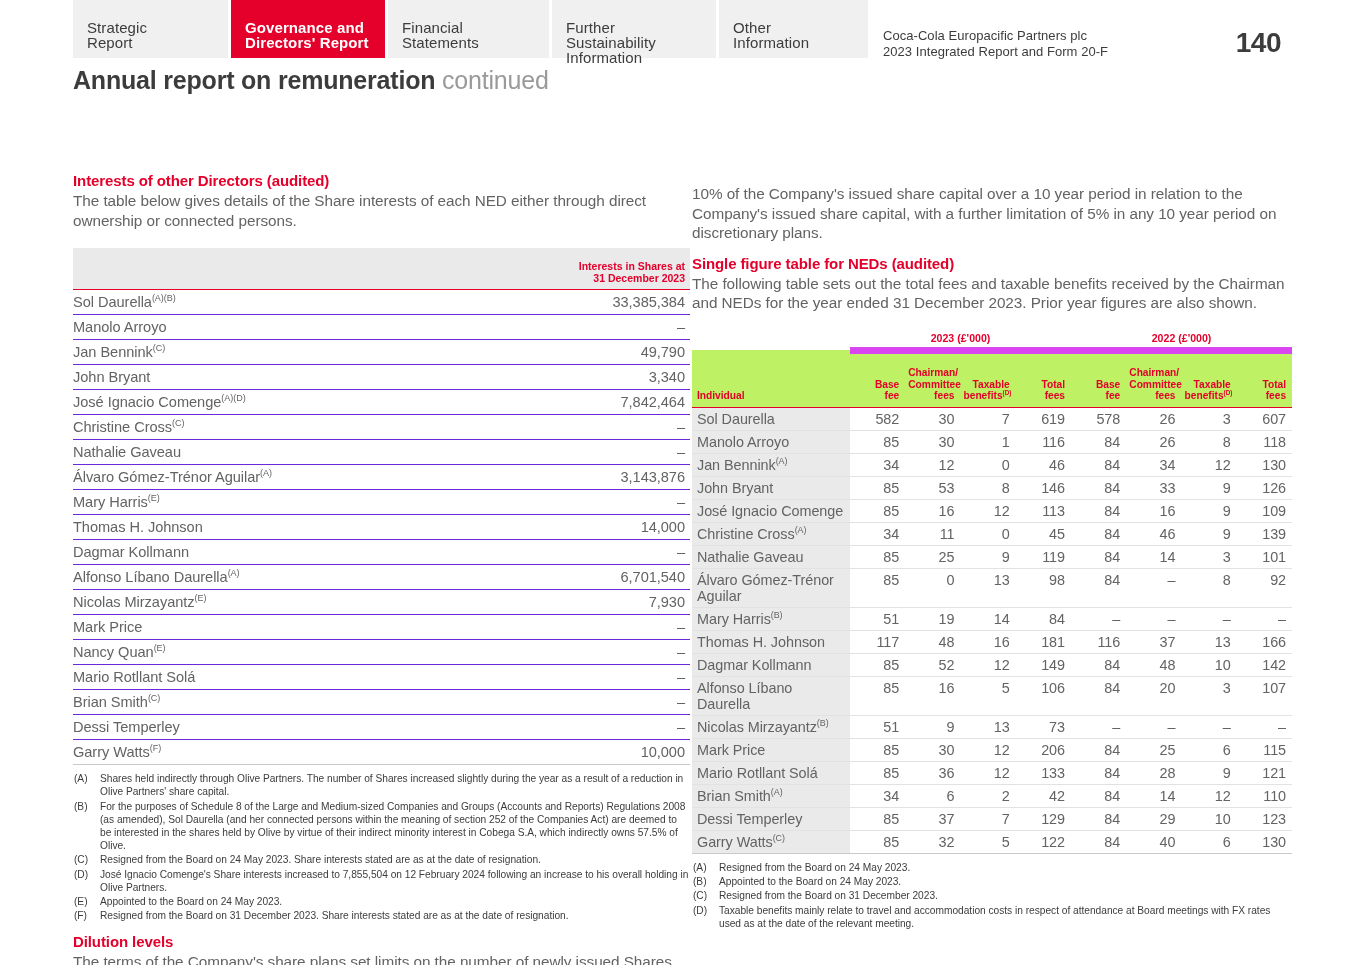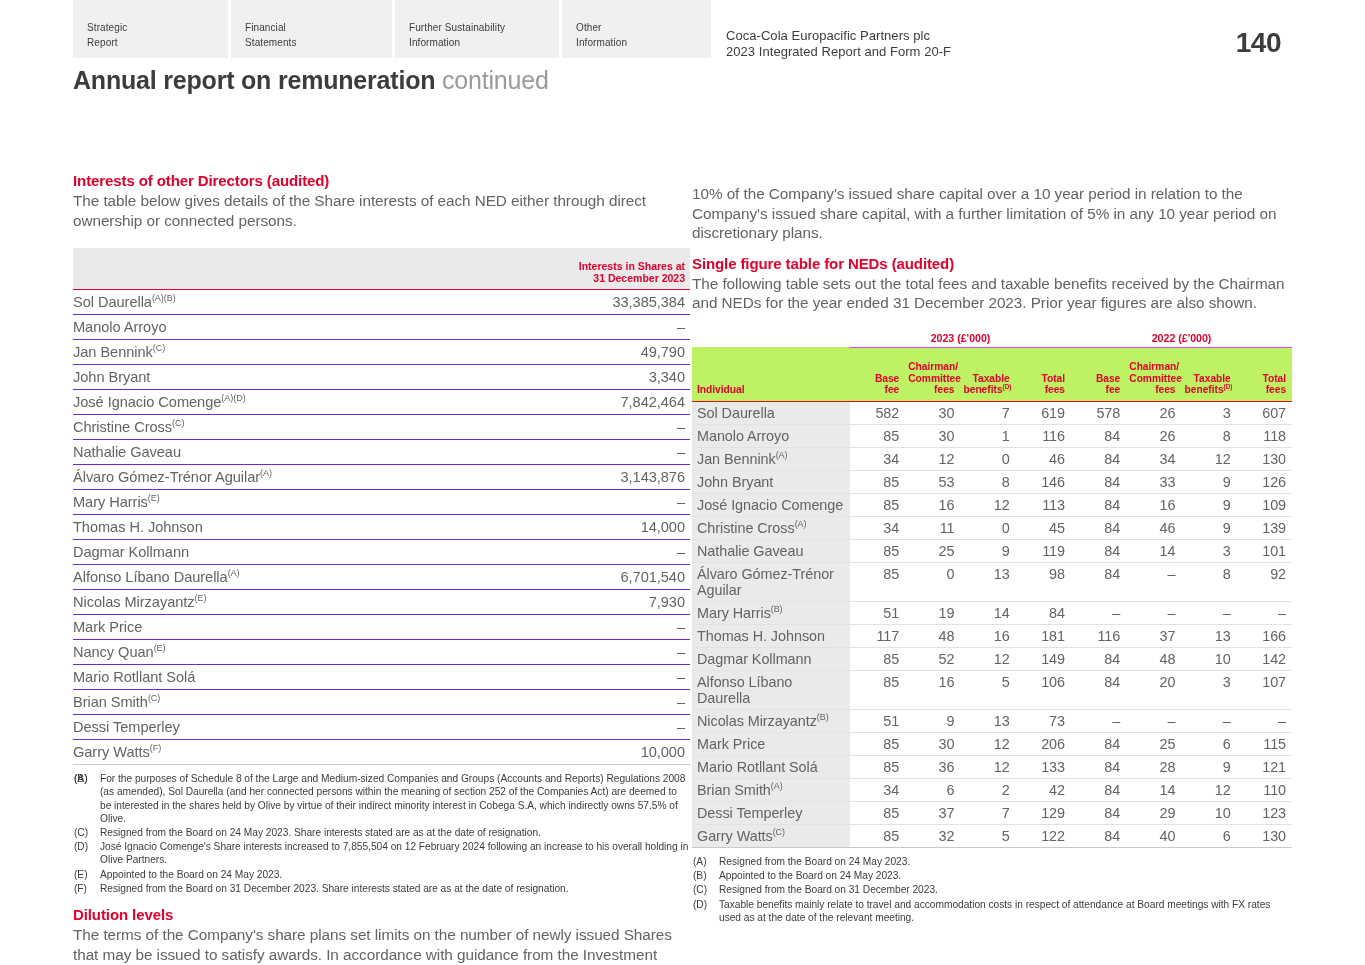--- a/index.html
+++ b/index.html
@@ -34,7 +34,7 @@
   .tab {
     background: #f0f0f0;
     color: #3c3c3c;
-    font-size: 10px;
+    font-size: 15px;
     line-height: 15px;
     padding: 20px 12px 0 14px;
     margin-right: 3px;

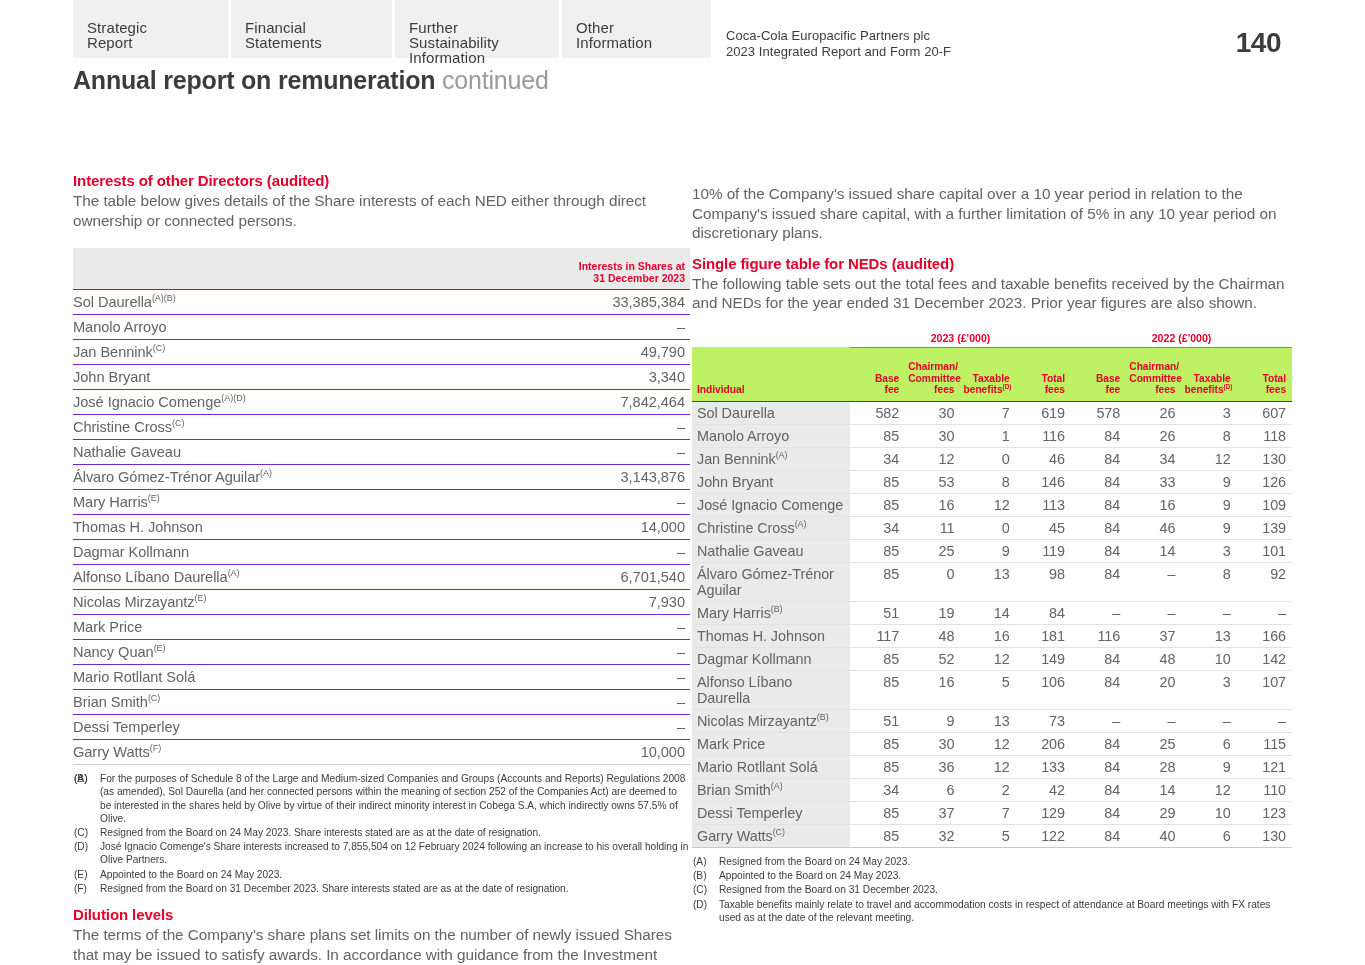--- a/index.html
+++ b/index.html
@@ -245,6 +245,8 @@
     <div class="header-spacer"></div>
     <div class="tab t1">Strategic
 Report</div>
+    <div class="tab t2">Governance and
+Directors' Report</div>
     <div class="tab t3">Financial
 Statements</div>
     <div class="tab t4">Further Sustainability

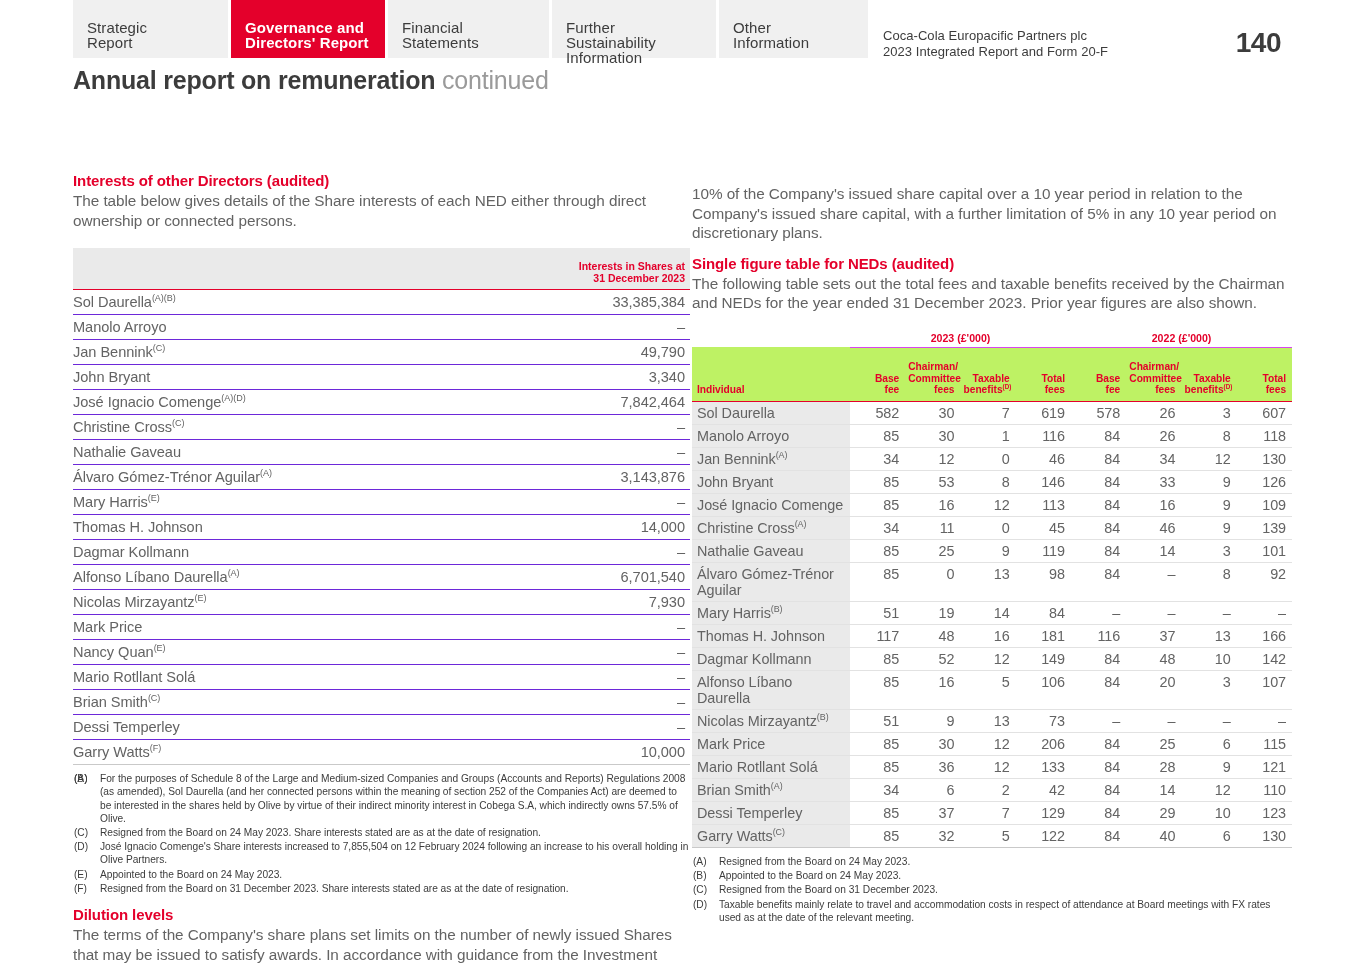--- a/index.html
+++ b/index.html
@@ -197,7 +197,7 @@
     font-weight: bold;
     text-align: center;
     padding: 3px 0 3px 0;
-    border-bottom: 1px solid #d946ef;
+    border-bottom: 7px solid #d946ef;
     vertical-align: bottom;
   }
   .yr-head.spacer-col {

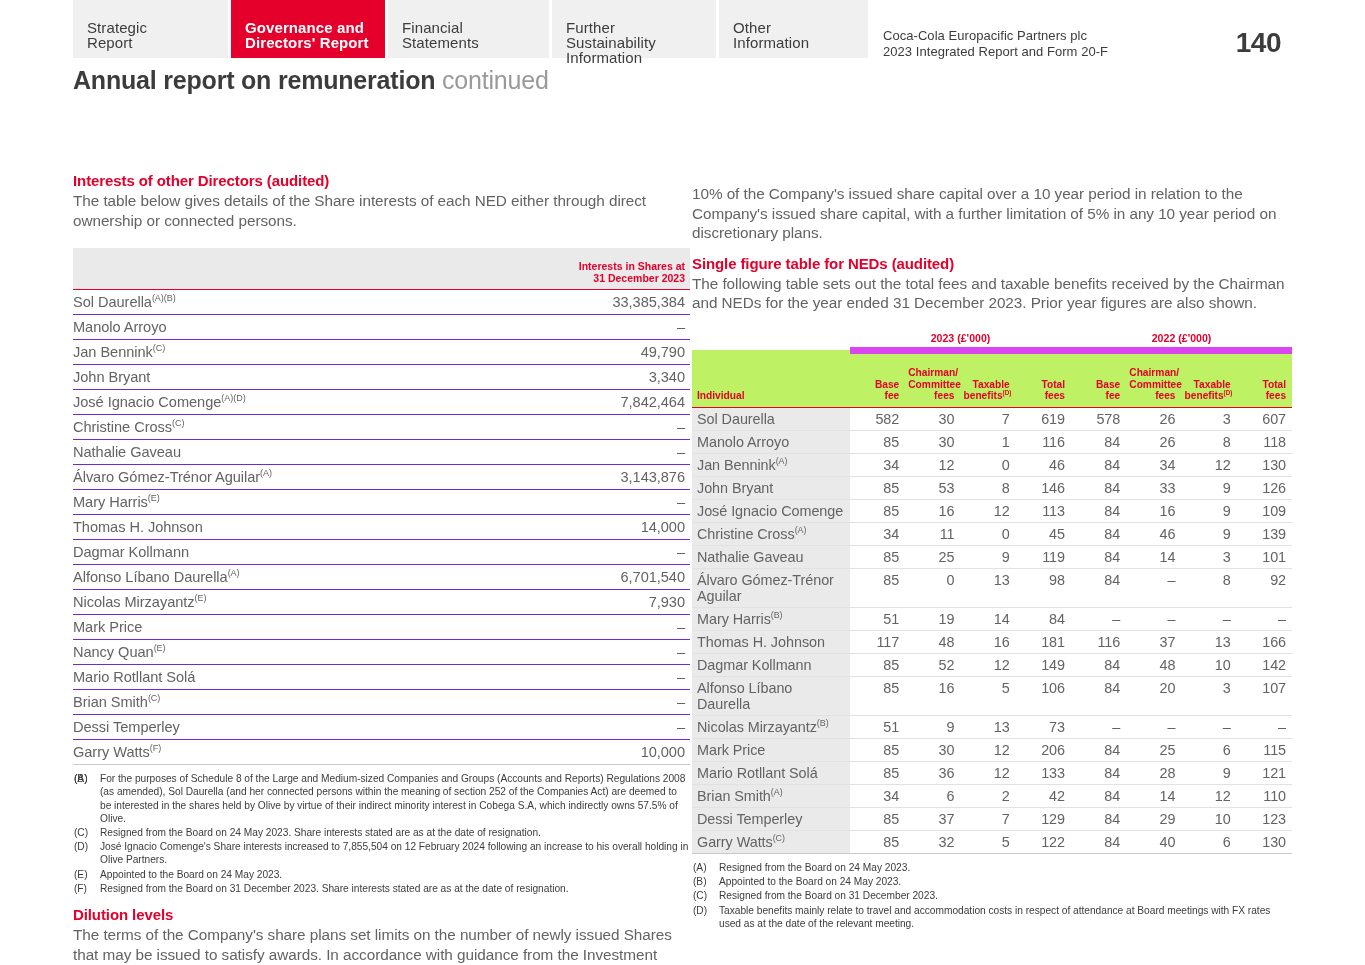--- a/index.html
+++ b/index.html
@@ -356,7 +356,7 @@
     </table>
 
     <ol class="footnotes" id="left-footnotes">
-        <li><span class="mark">(A)</span></li>
+        <li><span class="mark">(A)</span><span>Shares held indirectly through Olive Partners. The number of Shares increased slightly during the year as a result of a reduction in Olive Partners' share capital.</span></li>
         <li><span class="mark">(B)</span><span>For the purposes of Schedule 8 of the Large and Medium-sized Companies and Groups (Accounts and Reports) Regulations 2008 (as amended), Sol Daurella (and her connected persons within the meaning of section 252 of the Companies Act) are deemed to be interested in the shares held by Olive by virtue of their indirect minority interest in Cobega S.A, which indirectly owns 57.5% of Olive.</span></li>
         <li><span class="mark">(C)</span><span>Resigned from the Board on 24 May 2023.  Share interests stated are as at the date of resignation.</span></li>
         <li><span class="mark">(D)</span><span>José Ignacio Comenge's Share interests increased to 7,855,504 on 12 February 2024 following an increase to his overall holding in Olive Partners.</span></li>

